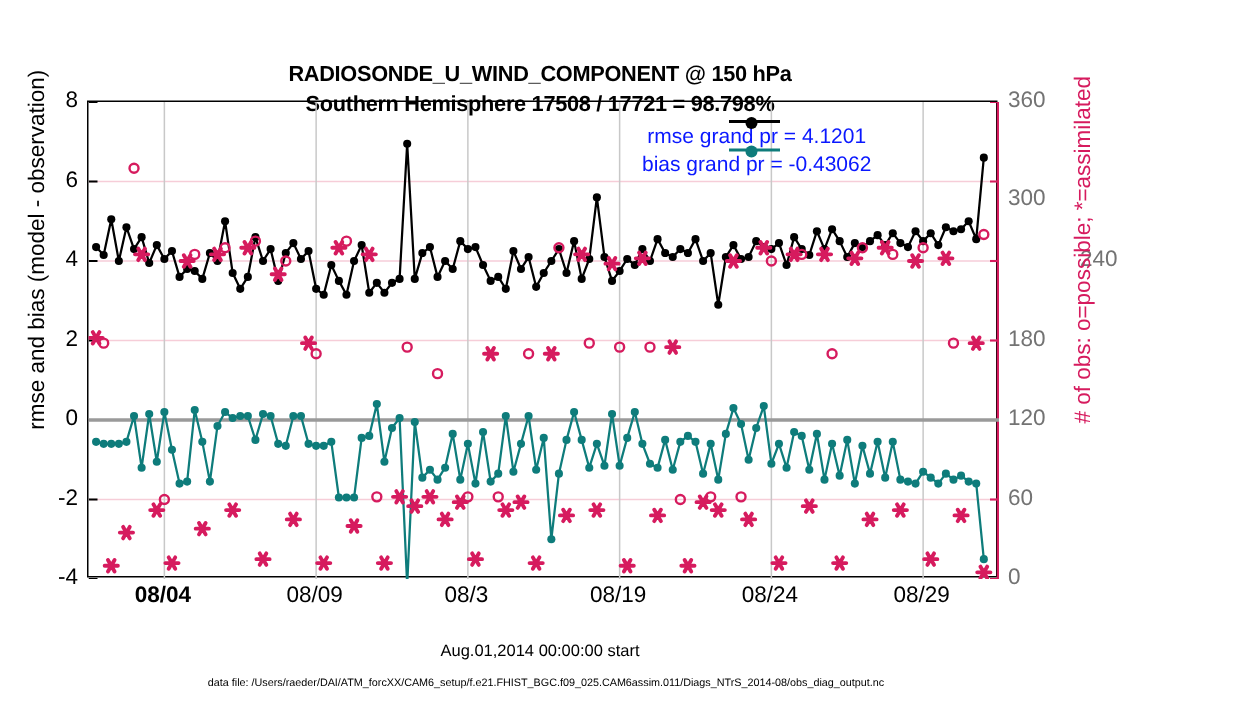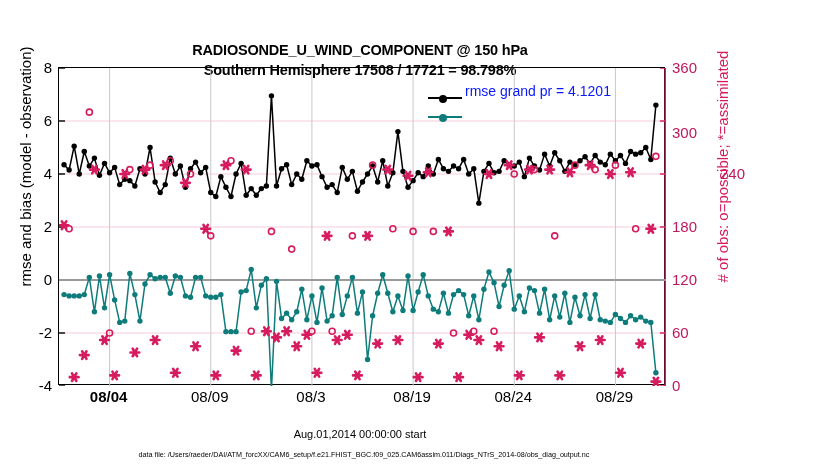--- a/index.html
+++ b/index.html
@@ -20,7 +20,7 @@
          font-size:15px;color:#000;text-align:right;white-space:nowrap;}
   #yleft{position:absolute;left:0px;top:67px;width:52px;height:318px;}
   .ytick2{position:absolute;left:0;transform:translateY(-50%);
-          font-size:15px;color:#be185d;text-align:left;white-space:nowrap;}
+          font-size:15px;color:#737373;text-align:left;white-space:nowrap;}
   #yright{position:absolute;left:672px;top:67px;width:50px;height:318px;}
 
   #xticks{position:absolute;left:58px;top:388px;width:607px;height:22px;}

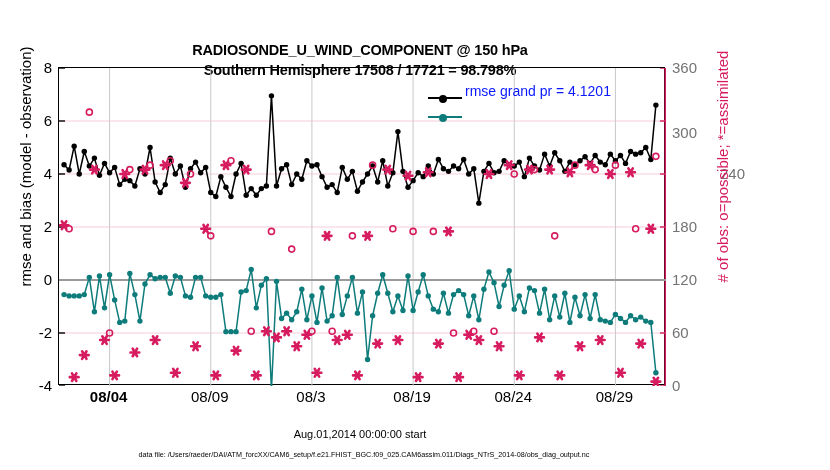--- a/index.html
+++ b/index.html
@@ -32,7 +32,7 @@
            transform:rotate(-90deg);text-align:center;font-size:15px;color:#D61B5E;white-space:nowrap;}
 
   #legend{position:absolute;left:428px;top:80px;}
-  .lgrow{display:flex;align-items:flex-end;height:19px;}
+  .lgrow{display:flex;align-items:center;height:19px;flex-direction:column;}
   .lgline{width:34px;height:0;border-top:2.2px solid #000;position:relative;margin-right:3px;}
   .lgline.teal{border-top-color:#0E7C7B;}
   .lgdot{position:absolute;left:11px;top:-4px;width:8px;height:8px;border-radius:50%;background:#000;}

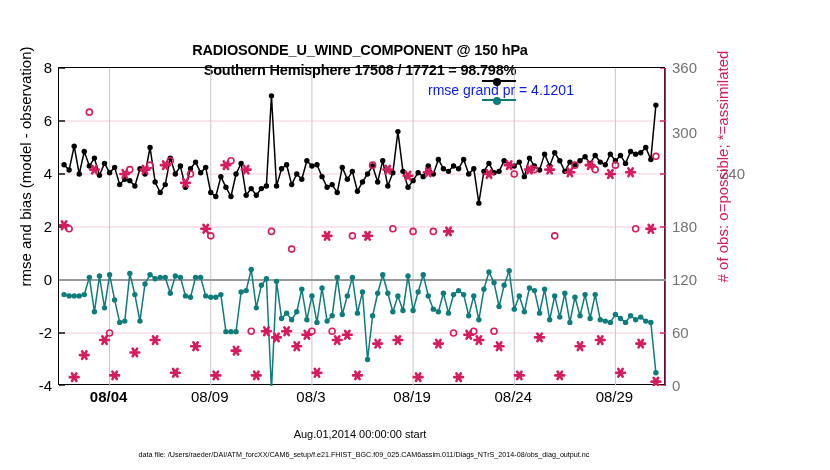--- a/index.html
+++ b/index.html
@@ -454,6 +454,7 @@
       <span class="lgline teal">
           <i class="lgdot teal"></i>
         </span>
+      <span class="lgtxt">bias grand pr = -0.43062</span>
     </div>
   </div>
 

